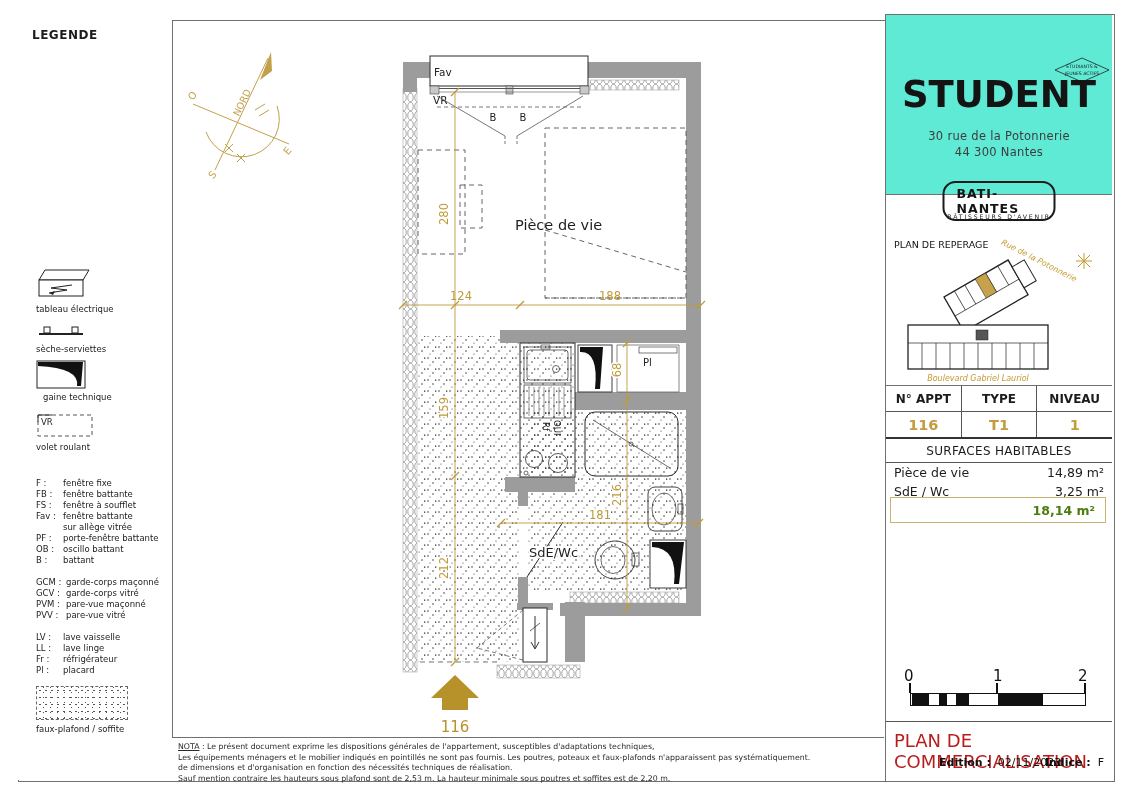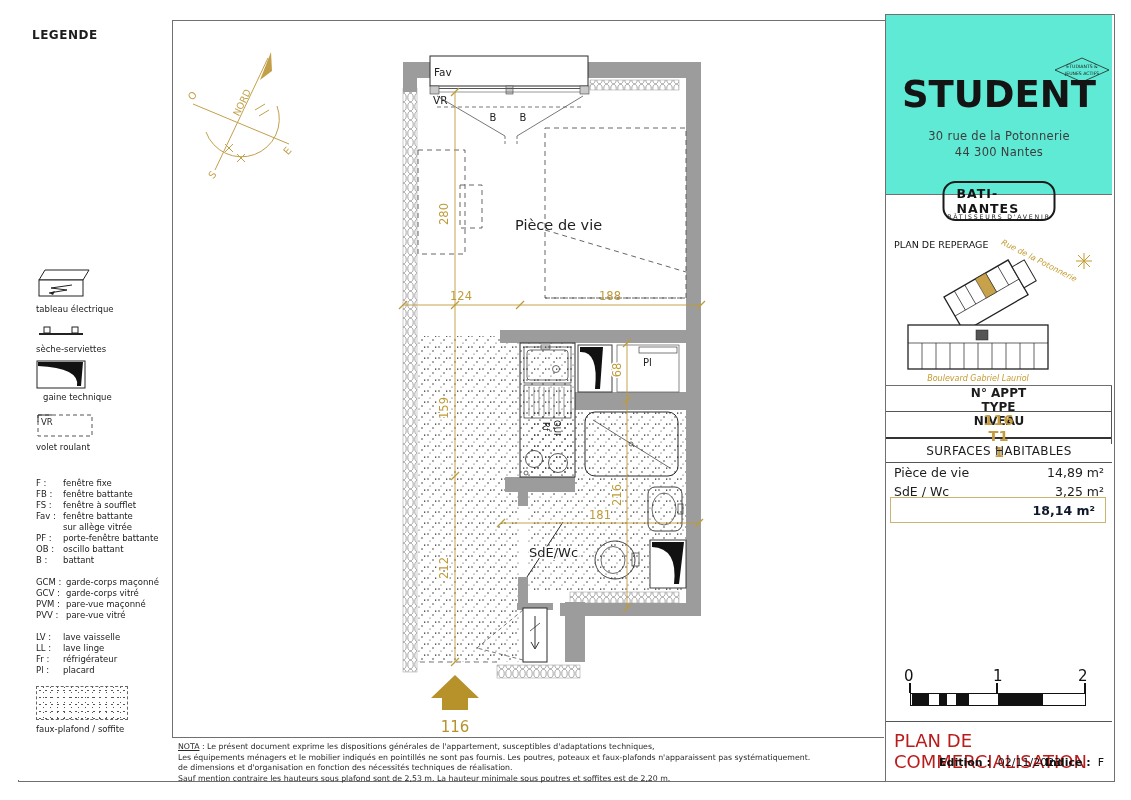--- a/index.html
+++ b/index.html
@@ -33,7 +33,7 @@
   #card .bati-tag{position:absolute;top:198px;left:0;width:226px;text-align:center;font-size:6.2px;letter-spacing:1.8px;color:#222;}
   #reperage{top:218px;height:153px;border-bottom:1px solid #707070;}
   #reperage .rep-title{position:absolute;left:8px;top:6px;font-size:9.5px;color:#111;}
-  .apt-row{display:flex;flex-direction:column;}
+  .apt-row{display:flex;}
   #apt-head{top:371px;height:26px;border-bottom:1px solid #555;}
   #apt-vals{top:397px;height:27px;border-bottom:2px solid #333;}
   .apt-cell{flex:1;display:flex;align-items:center;justify-content:center;font-size:12px;font-weight:600;}

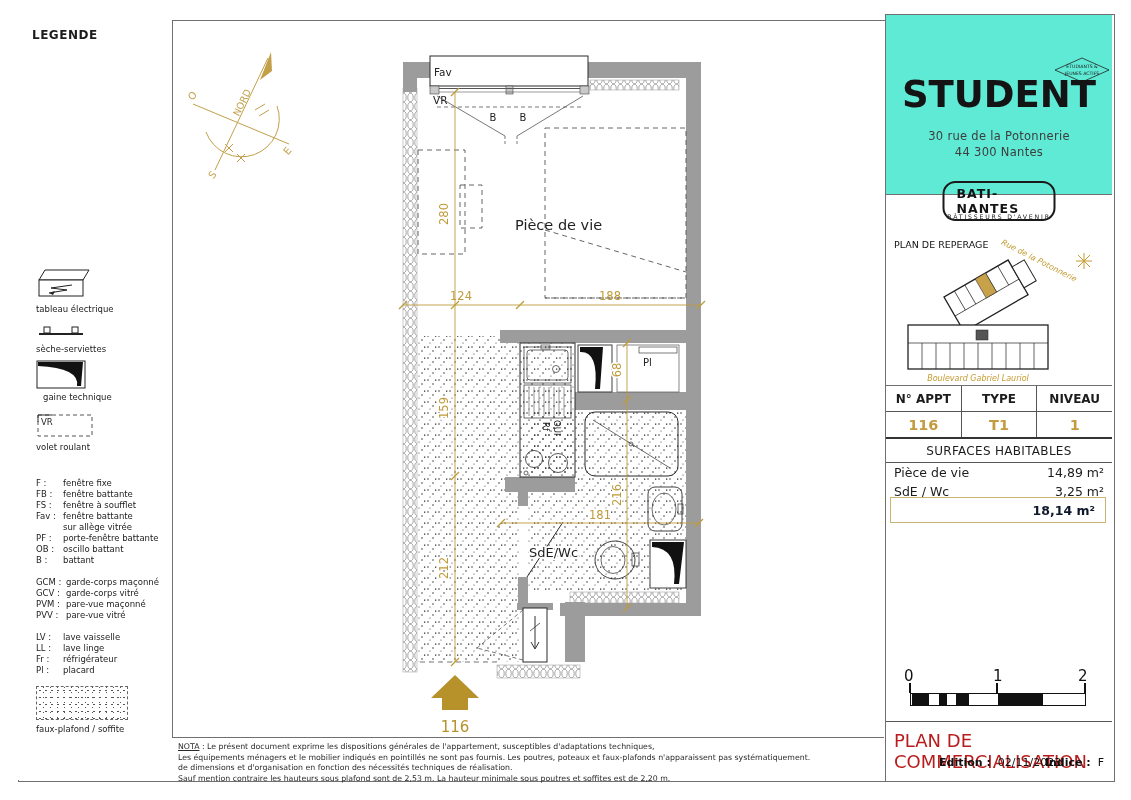--- a/index.html
+++ b/index.html
@@ -44,7 +44,7 @@
   .surf-row{position:absolute;left:8px;width:210px;display:flex;justify-content:space-between;font-size:12.5px;color:#1c1c1c;}
   #total-box{position:absolute;left:4px;top:482px;width:216px;height:26px;border:1px solid #CBB472;
       display:flex;align-items:center;justify-content:flex-end;padding-right:10px;box-sizing:border-box;
-      color:#0f172a;font-size:12.5px;font-weight:600;}
+      color:#4d7c0f;font-size:12.5px;font-weight:600;}
   .scale-lab{position:absolute;font-size:15px;color:#111;}
   #scale-bar{position:absolute;left:24px;top:678px;width:176px;height:13px;border:1px solid #111;box-sizing:border-box;}
   #scale-bar .seg{position:absolute;top:0;height:11px;background:#111;}

